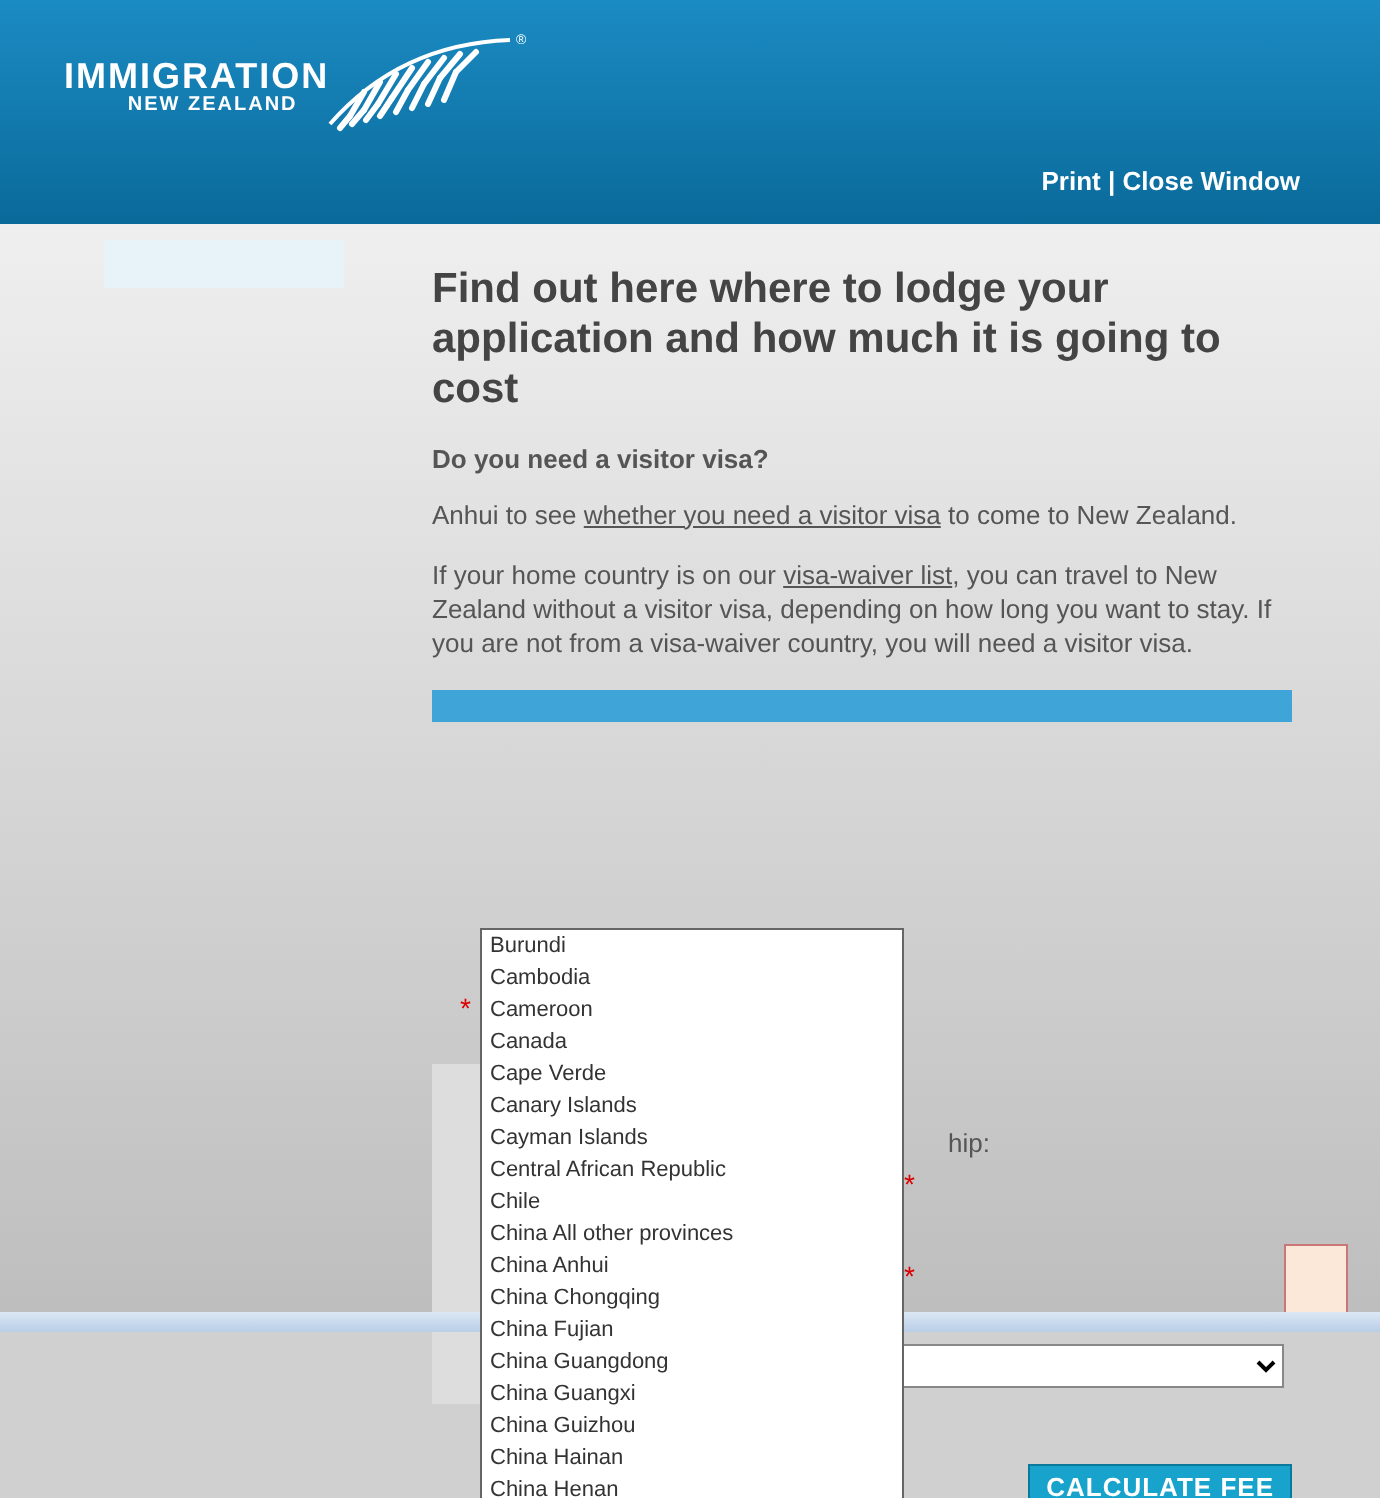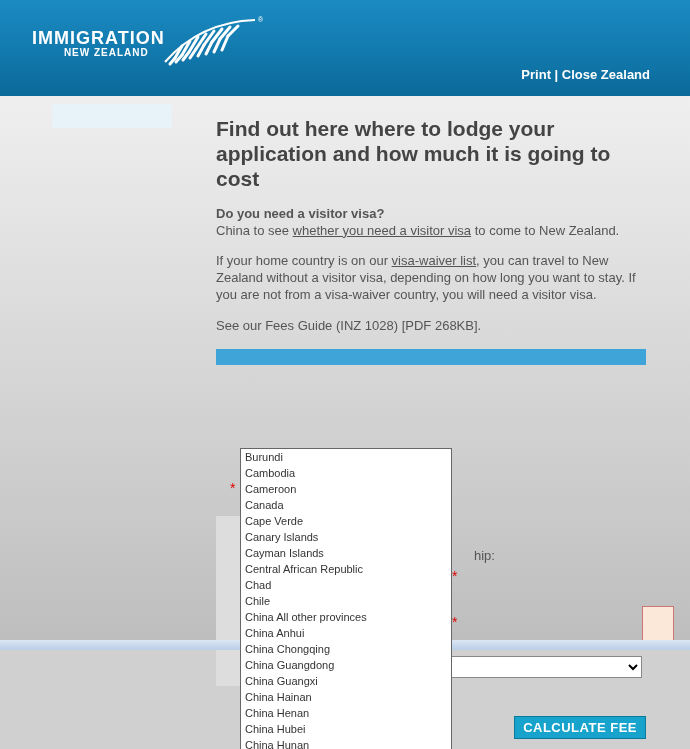--- a/index.html
+++ b/index.html
@@ -4,7 +4,7 @@
 <style>
 * { margin: 0; padding: 0; box-sizing: border-box; }
 body { font-family: Verdana, Arial, sans-serif; font-size: 13px; background: #d0d0d0; width: 690px; height: 749px; overflow: hidden; position: relative; }
-.header { background: linear-gradient(#1b8bc3, #0a6a9a); height: 96px; position: relative; }
+.header { background: linear-gradient(#1b8bc3, #0a6a9a); height: 112px; position: relative; }
 .logo { position: absolute; left: 32px; top: 28px; color: #fff; }
 .logo-text1 { font-size: 18px; font-weight: bold; letter-spacing: 1px; }
 .logo-text2 { font-size: 10px; font-weight: bold; letter-spacing: 1px; margin-top: -2px; padding-left: 16px; text-align: center; }

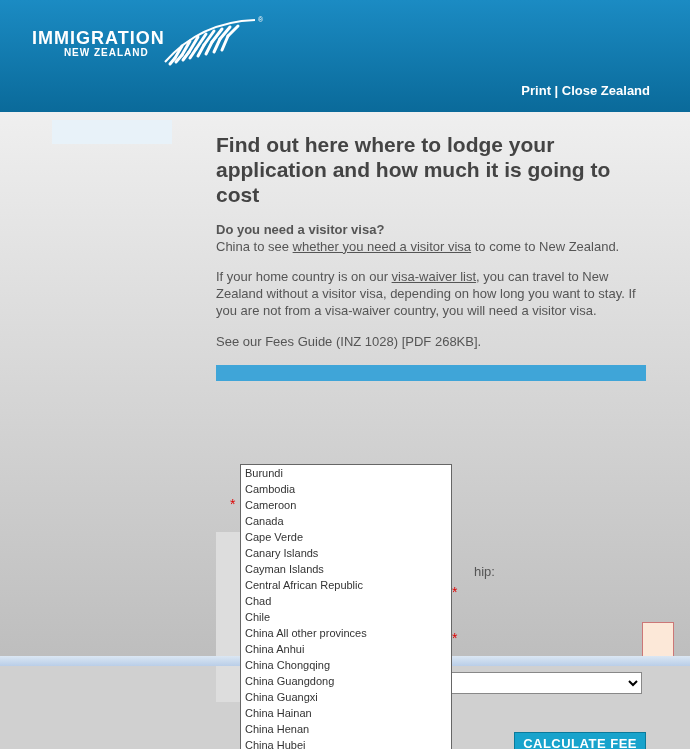--- a/index.html
+++ b/index.html
@@ -51,7 +51,7 @@
   <div class="header-links">
     <span>Print</span>
     <span>|</span>
-    <span>Close Zealand</span>
+    <span>Close Window</span>
   </div>
 </div>
 

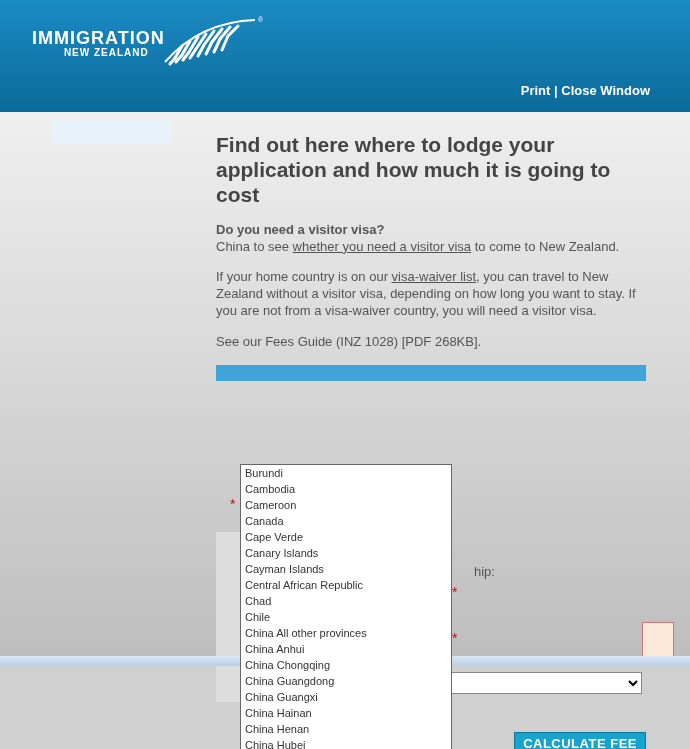--- a/index.html
+++ b/index.html
@@ -15,7 +15,7 @@
 .sidebar { position: absolute; left: 52px; top: 8px; width: 120px; height: 24px; background: #e8f2f9; }
 .content { position: absolute; left: 216px; top: 20px; width: 430px; color: #555; }
 h1 { font-size: 21px; color: #444; line-height: 1.2; font-weight: bold; margin-bottom: 14px; }
-h2 { font-size: 13px; color: #555; font-weight: bold; margin-bottom: 2px; }
+h2 { font-size: 13px; color: #555; font-weight: bold; margin-bottom: 13px; }
 p { font-size: 13px; color: #555; line-height: 1.3; margin-bottom: 14px; }
 .u { text-decoration: underline; cursor: pointer; }
 .blue-bar { background: #3fa5d8; height: 16px; width: 430px; margin-top: 6px; }

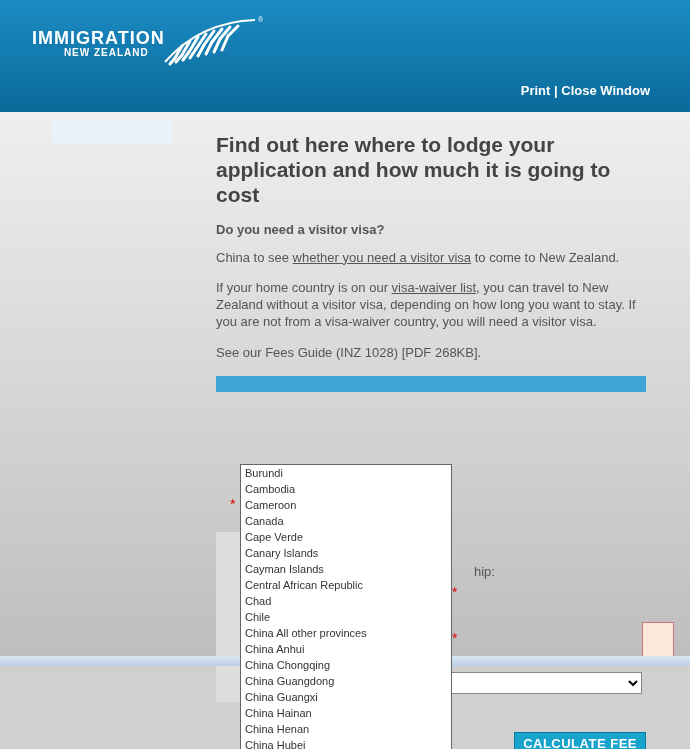--- a/index.html
+++ b/index.html
@@ -62,7 +62,7 @@
     <h1>Find out here where to lodge your application and how much it is going to cost</h1>
     <h2>Do you need a visitor visa?</h2>
     <p>
-      <span>China to see </span><span class="u">whether you need a visitor visa</span><span> to come to New Zealand.</span>
+      <span>Anhui to see </span><span class="u">whether you need a visitor visa</span><span> to come to New Zealand.</span>
     </p>
     <p>
       <span>If your home country is on our </span><span class="u">visa-waiver list</span><span>, you can travel to New Zealand without a visitor visa, depending on how long you want to stay. If you are not from a visa-waiver country, you will need a visitor visa.</span>

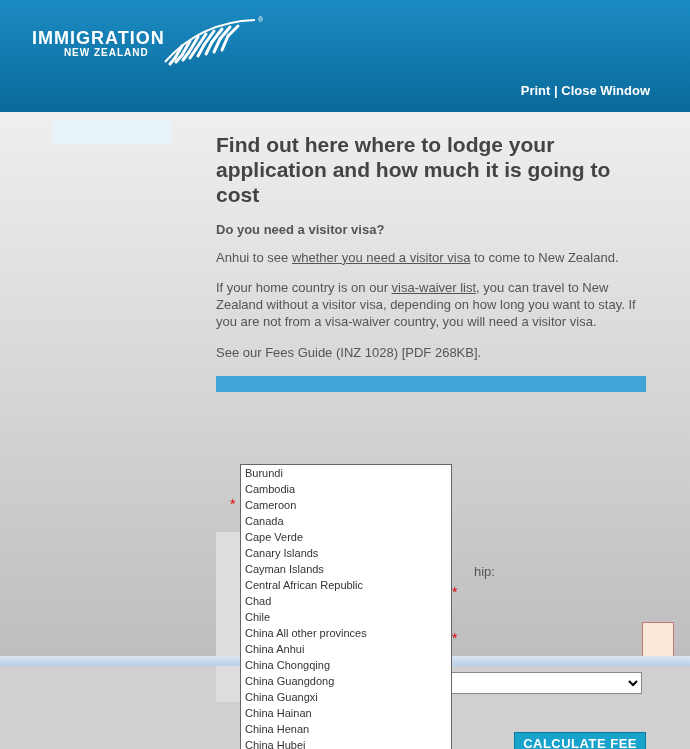--- a/index.html
+++ b/index.html
@@ -67,7 +67,6 @@
     <p>
       <span>If your home country is on our </span><span class="u">visa-waiver list</span><span>, you can travel to New Zealand without a visitor visa, depending on how long you want to stay. If you are not from a visa-waiver country, you will need a visitor visa.</span>
     </p>
-    <p>See our Fees Guide (INZ 1028) [PDF 268KB].</p>
     <div class="blue-bar"></div>
   </div>
 

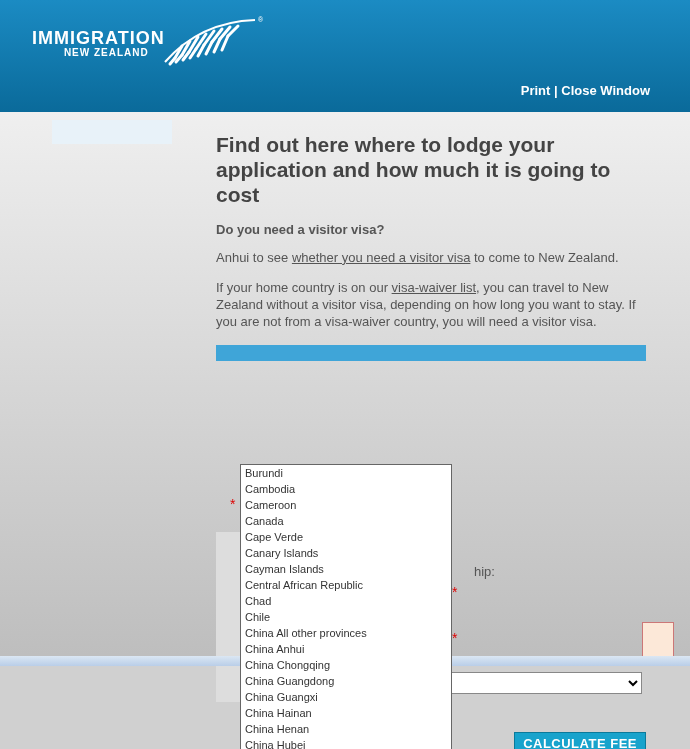--- a/index.html
+++ b/index.html
@@ -90,7 +90,6 @@
         <div class="dropdown-item">Canary Islands</div>
         <div class="dropdown-item">Cayman Islands</div>
         <div class="dropdown-item">Central African Republic</div>
-        <div class="dropdown-item">Chad</div>
         <div class="dropdown-item">Chile</div>
         <div class="dropdown-item">China All other provinces</div>
         <div class="dropdown-item">China Anhui</div>

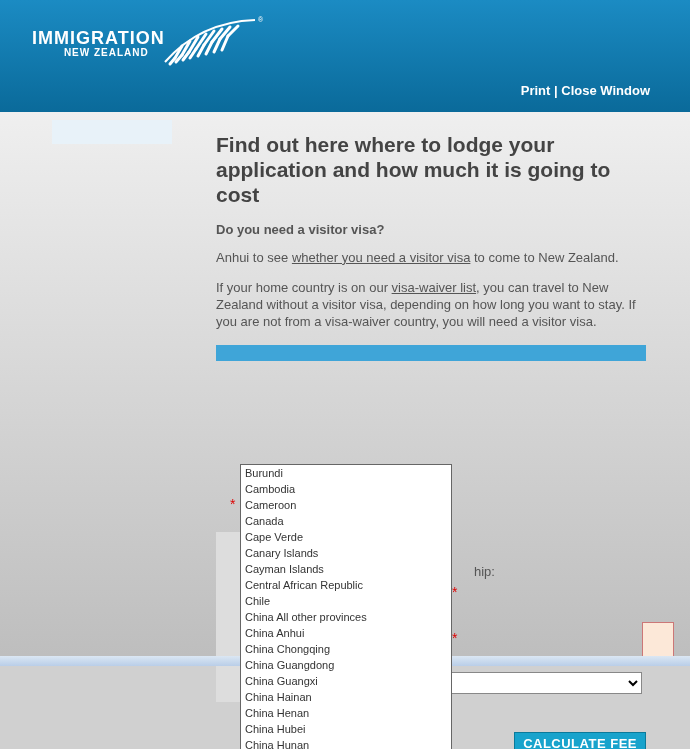--- a/index.html
+++ b/index.html
@@ -94,6 +94,7 @@
         <div class="dropdown-item">China All other provinces</div>
         <div class="dropdown-item">China Anhui</div>
         <div class="dropdown-item">China Chongqing</div>
+        <div class="dropdown-item">China Fujian</div>
         <div class="dropdown-item">China Guangdong</div>
         <div class="dropdown-item">China Guangxi</div>
         <div class="dropdown-item">China Hainan</div>

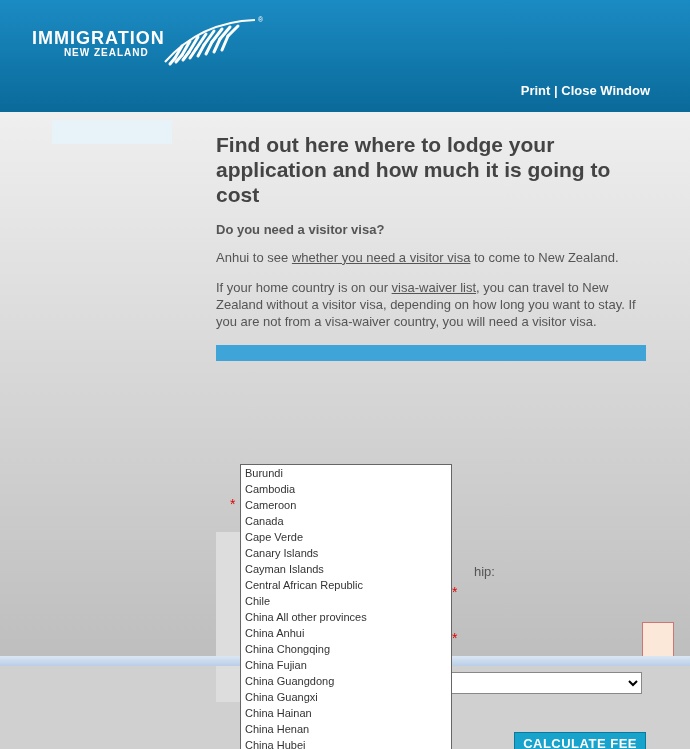--- a/index.html
+++ b/index.html
@@ -97,6 +97,7 @@
         <div class="dropdown-item">China Fujian</div>
         <div class="dropdown-item">China Guangdong</div>
         <div class="dropdown-item">China Guangxi</div>
+        <div class="dropdown-item">China Guizhou</div>
         <div class="dropdown-item">China Hainan</div>
         <div class="dropdown-item">China Henan</div>
         <div class="dropdown-item">China Hubei</div>

